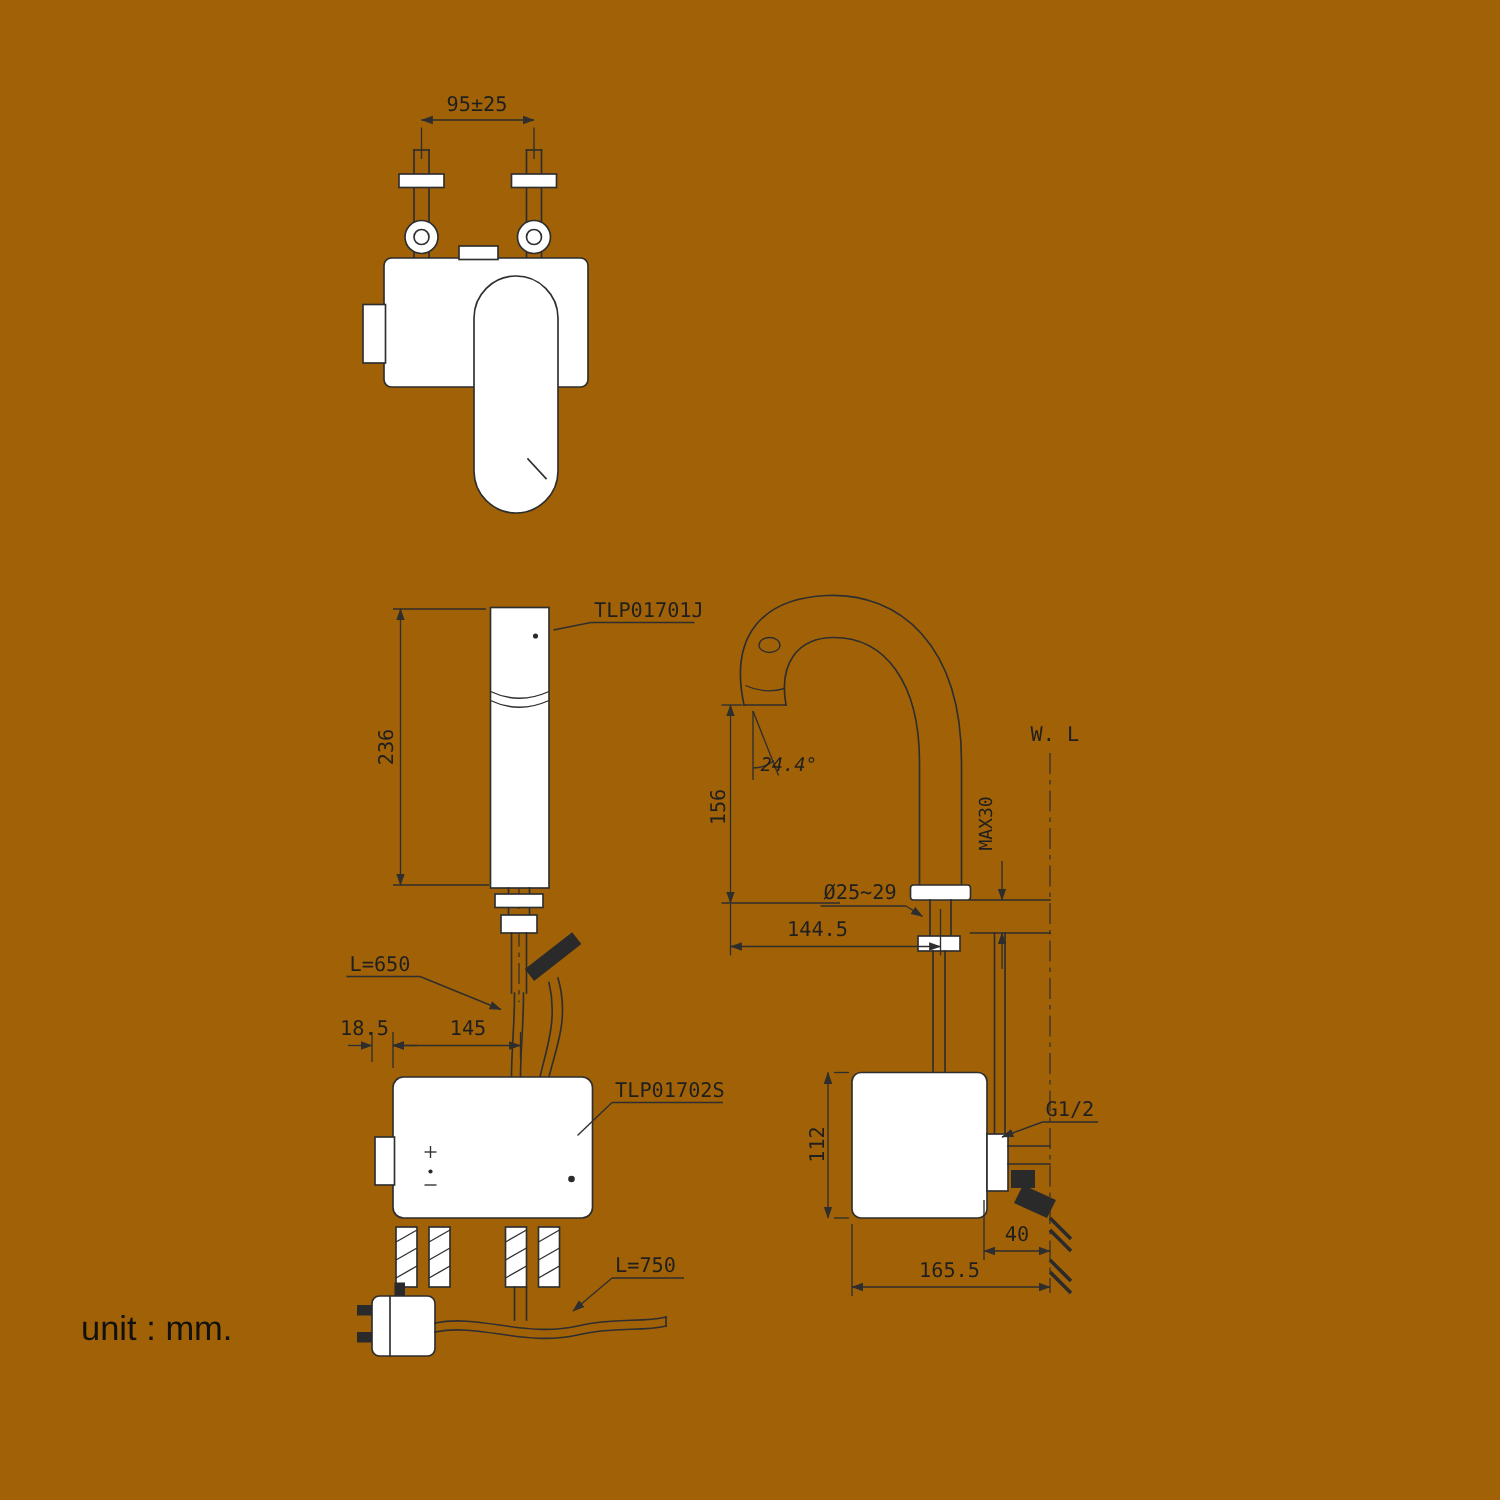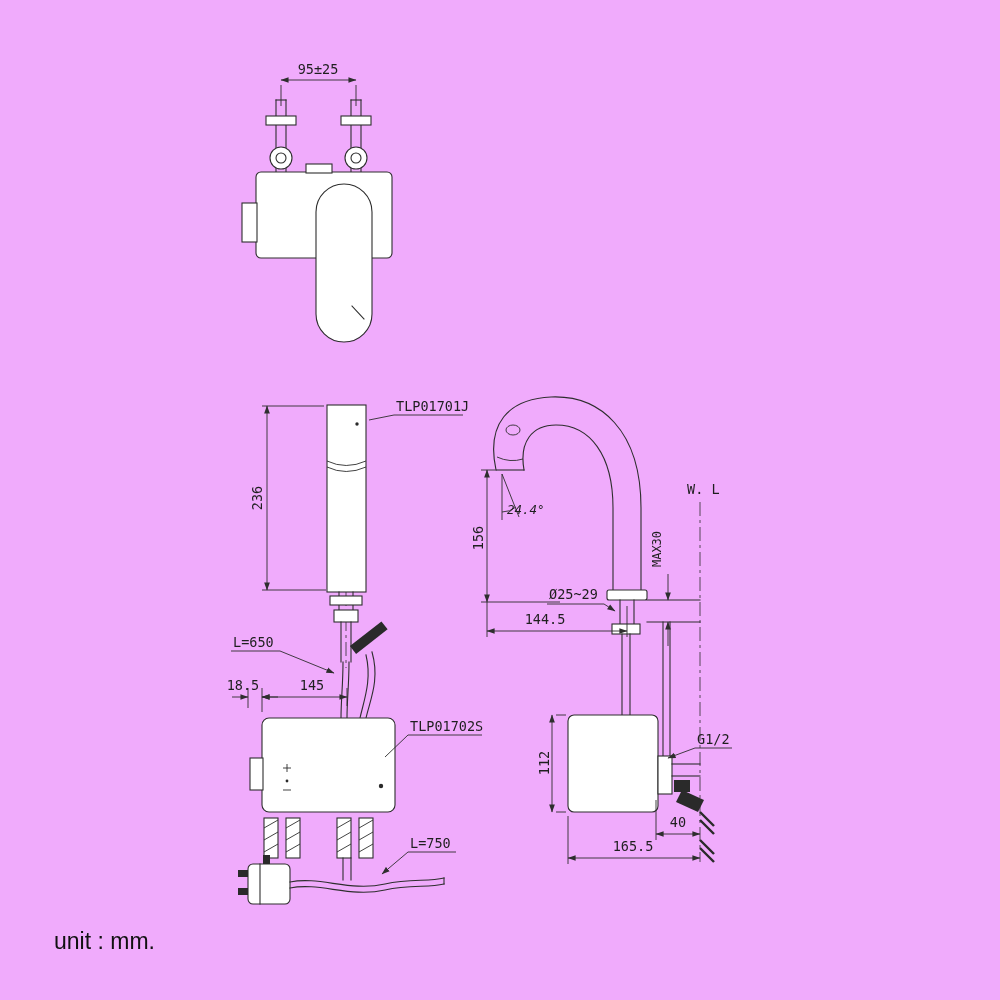--- a/index.html
+++ b/index.html
@@ -3,7 +3,7 @@
 <meta charset="utf-8">
 <style>
   html,body{margin:0;padding:0;background:#ffffff;}
-  .page{position:relative;width:1000px;height:1000px;background:#f0abfc;overflow:hidden;
+  .page{position:relative;width:1000px;height:1000px;background:#a16207;overflow:hidden;
         font-family:"Liberation Sans", sans-serif;color:#1f1f1f;}
   svg{position:absolute;left:0;top:0;}
   .ln{stroke:#2e2e2e;fill:none;stroke-width:1.1;stroke-linecap:square;}

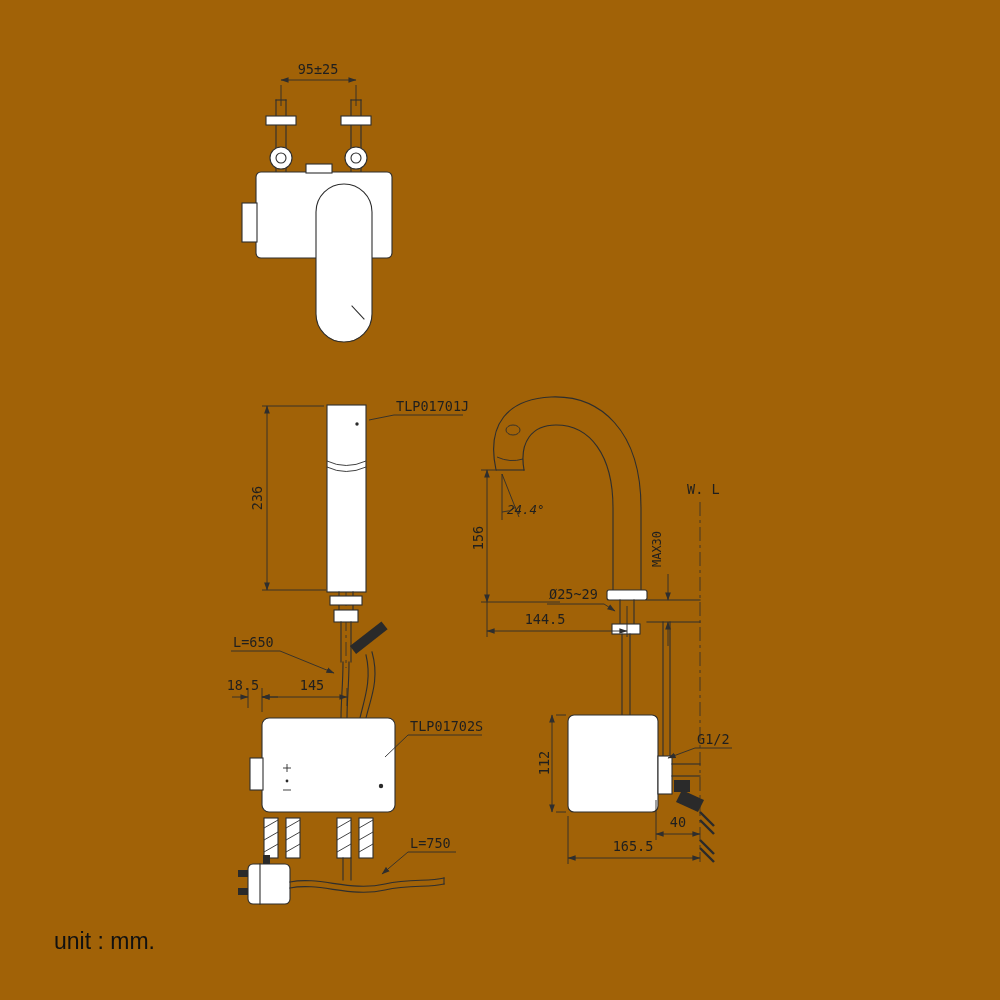--- a/index.html
+++ b/index.html
@@ -14,7 +14,7 @@
   .txt{font-family:"DejaVu Sans Mono", monospace;font-size:13.5px;fill:#1f1f1f;}
   .txt-s{font-family:"DejaVu Sans Mono", monospace;font-size:12px;fill:#1f1f1f;}
   .txt-i{font-family:"DejaVu Sans Mono", monospace;font-size:12.5px;font-style:italic;fill:#1f1f1f;}
-  .unit-label{position:absolute;left:54px;top:928px;font-size:23px;color:#111;
+  .unit-label{position:absolute;left:54px;top:872px;font-size:23px;color:#111;
               font-family:"Liberation Sans", sans-serif;}
 </style>
 </head>

